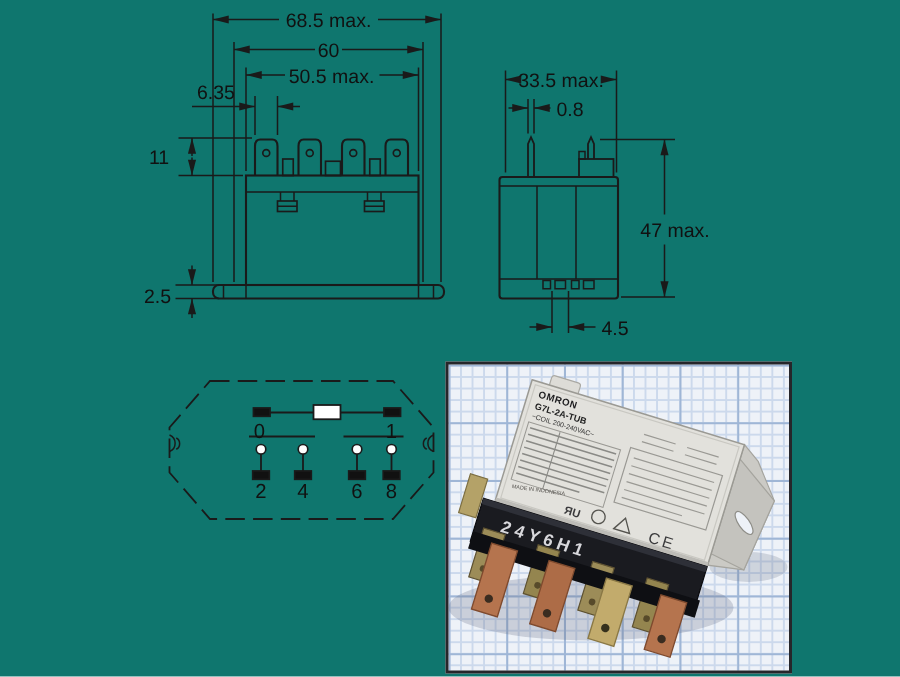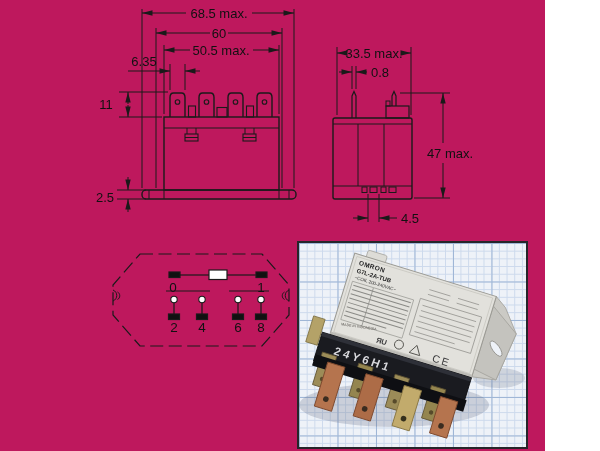--- a/index.html
+++ b/index.html
@@ -3,7 +3,7 @@
 <meta charset="utf-8">
 <style>
   html,body{margin:0;padding:0;background:#fff;}
-  .canvas{position:relative;width:545px;height:451px;background:#be185d;overflow:hidden;
+  .canvas{position:relative;width:600px;height:451px;background:#0f766e;overflow:hidden;
           font-family:"Liberation Sans",sans-serif;}
   .drawing-svg{position:absolute;left:0;top:0;}
   .dim-text{font-family:"Liberation Sans",sans-serif;font-size:13px;fill:#111;}

